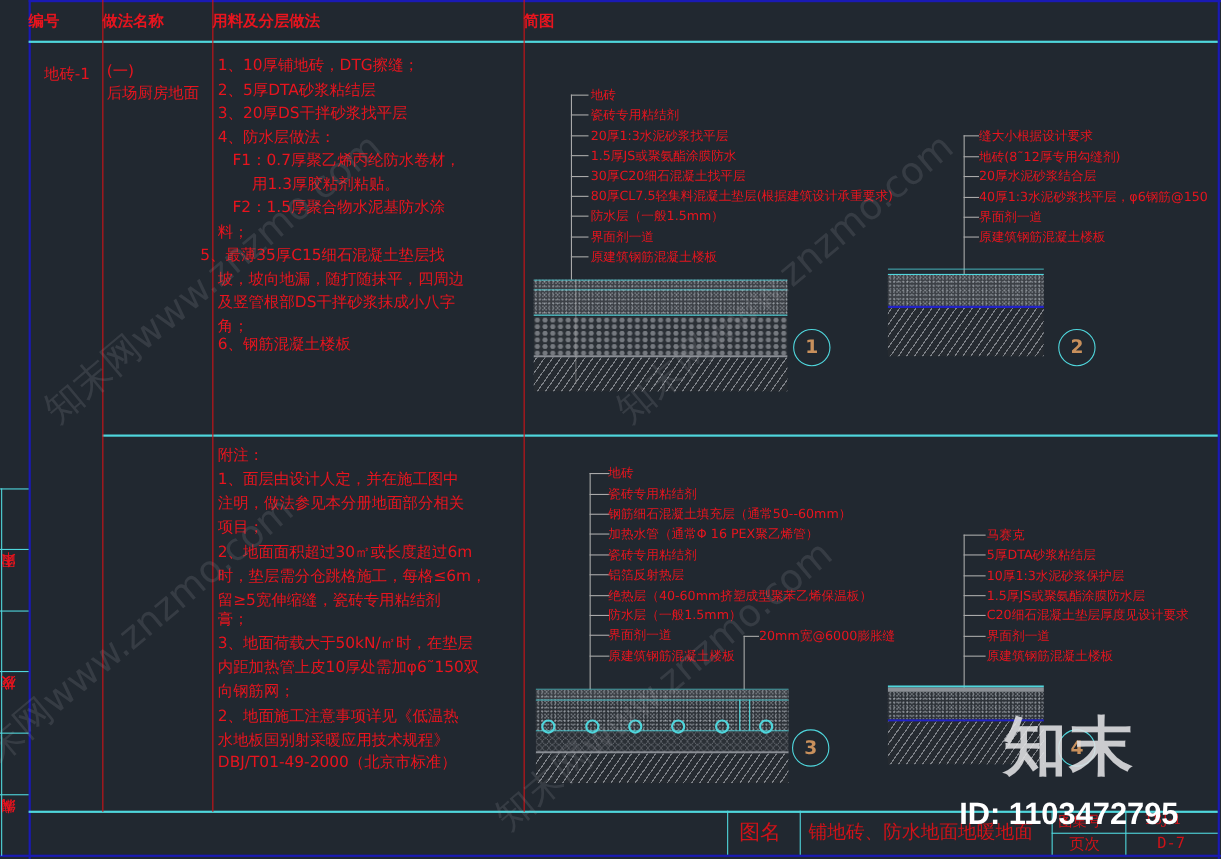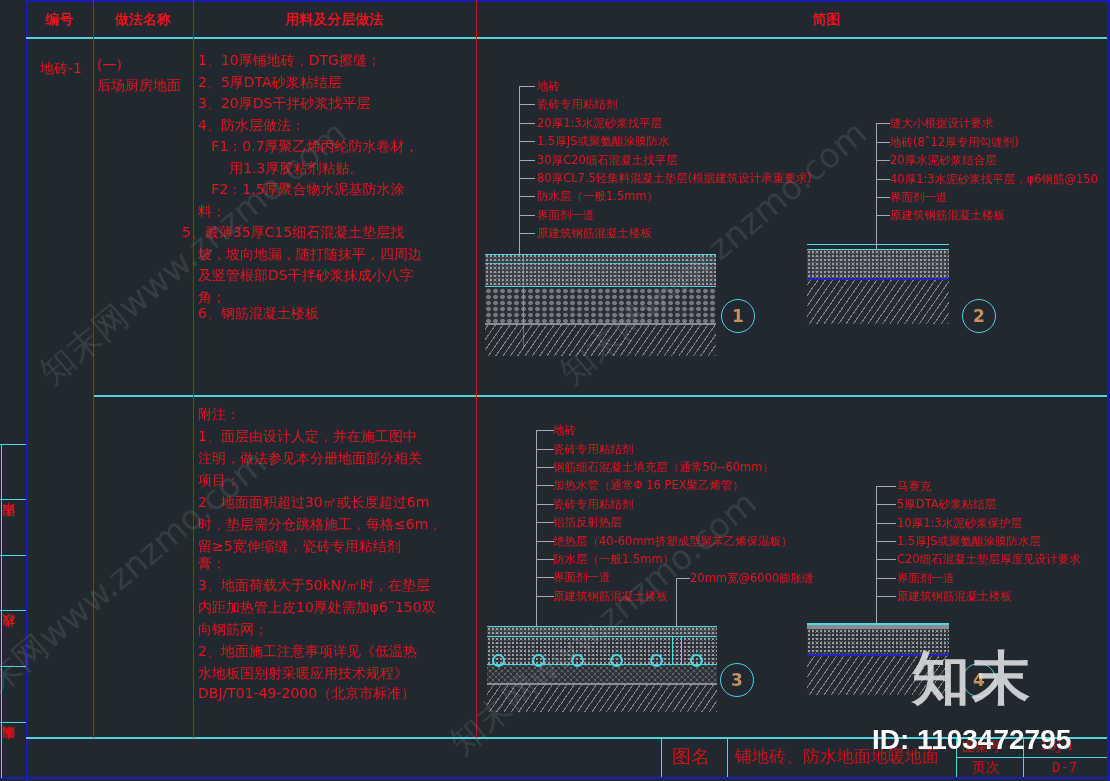--- a/index.html
+++ b/index.html
@@ -15,7 +15,7 @@
   .vline-cyan { position:absolute; width:1px; background:#4fd6dc; }
   .vline-blue { position:absolute; width:2px; background:#1a1ab4; }
   .hline-blue { position:absolute; height:2px; background:#1a1ab4; }
-  .hdr { position:absolute; color:#e8141e; font-size:14px; font-weight:bold; text-align:center; top:11px; }
+  .hdr { position:absolute; color:#e8141e; font-size:14px; font-weight:bold; text-align:left; top:11px; }
   .txt { position:absolute; color:#e8141e; font-size:14px; line-height:21.5px; white-space:pre; font-family:"DejaVu Sans", sans-serif; }
   .lbl { position:absolute; color:#e8141e; font-size:11.5px; line-height:18.7px; white-space:pre; }
   .leader { position:absolute; width:1px; background:#a9a9a9; }

